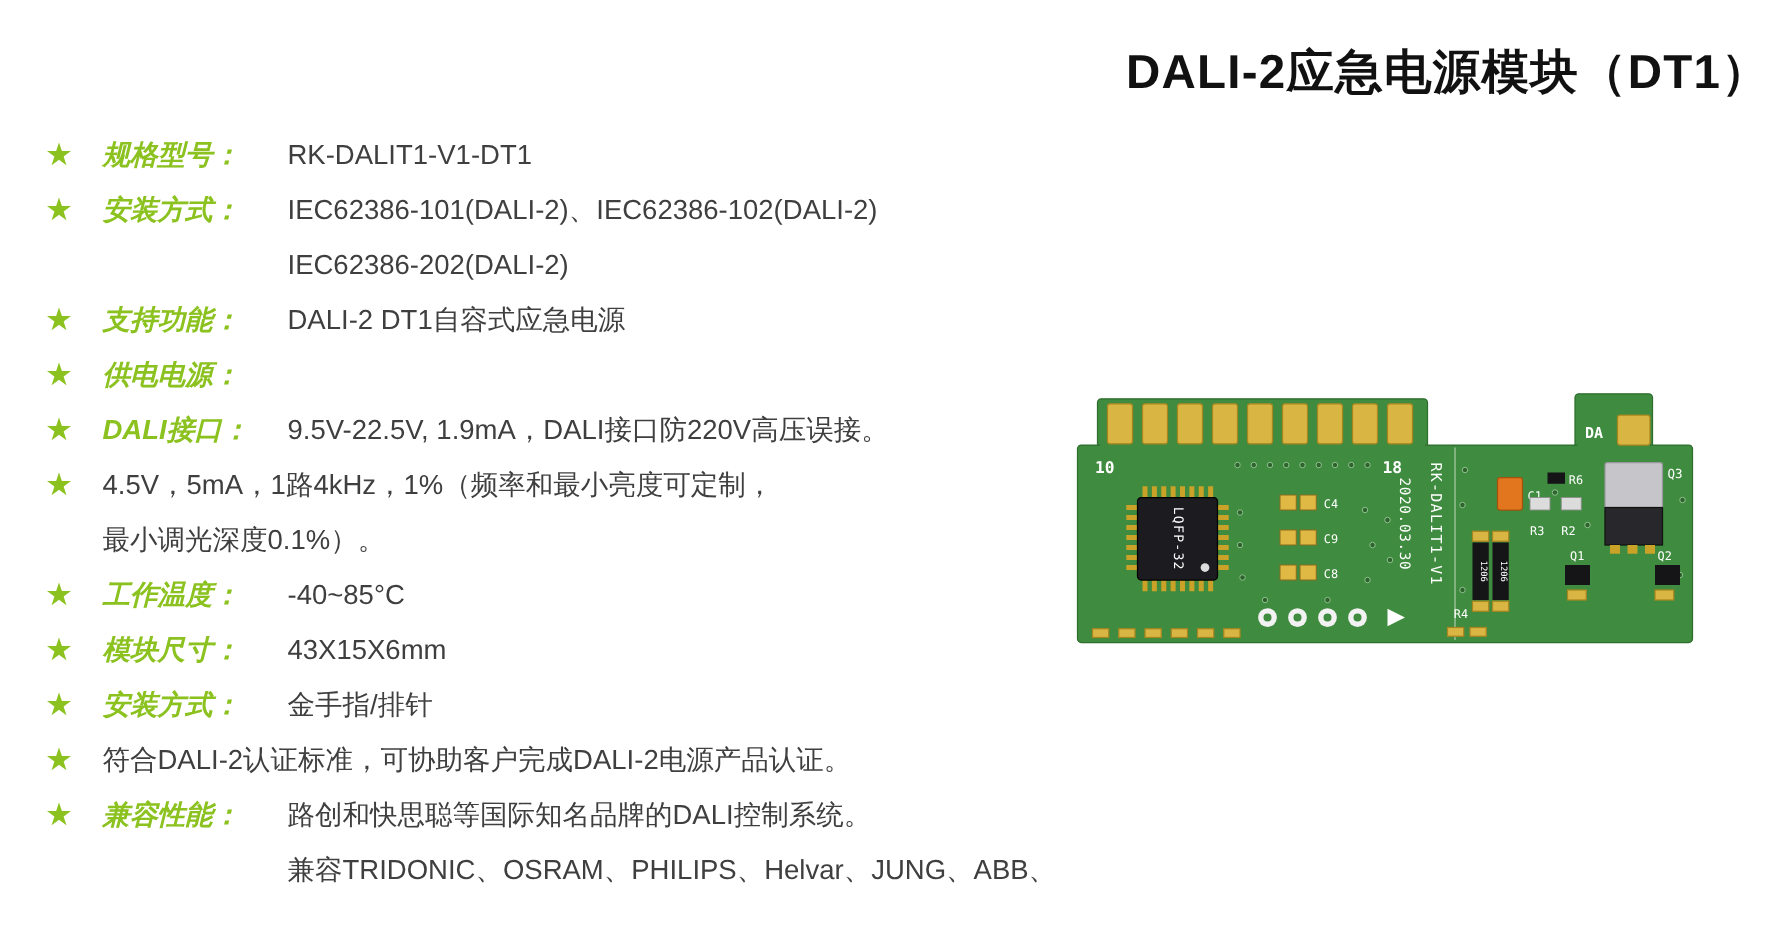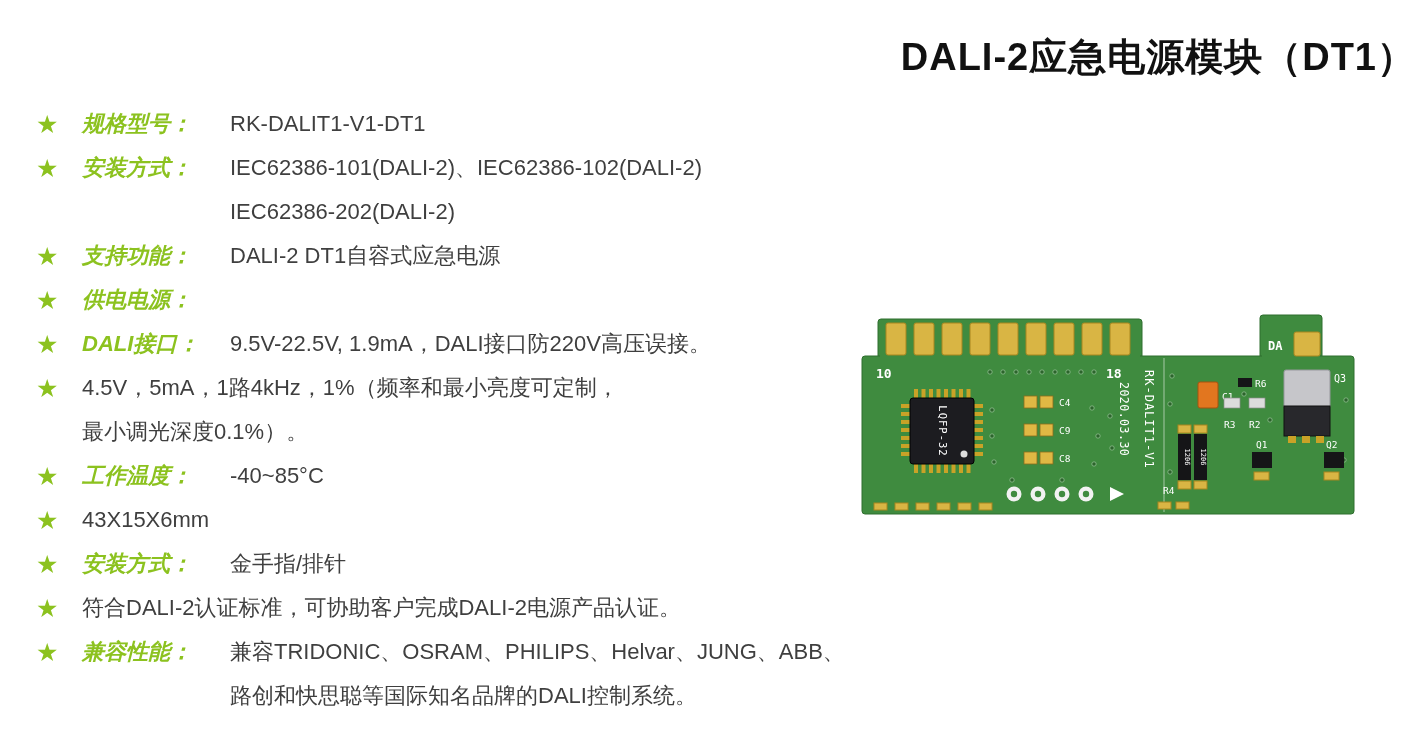--- a/index.html
+++ b/index.html
@@ -131,6 +131,7 @@
       </div>
       <div class="spec-row">
         <span class="star">★</span>
+        <span class="spec-label">模块尺寸：</span>
         <div class="spec-value">
           <div class="spec-line">43X15X6mm</div>
         </div>

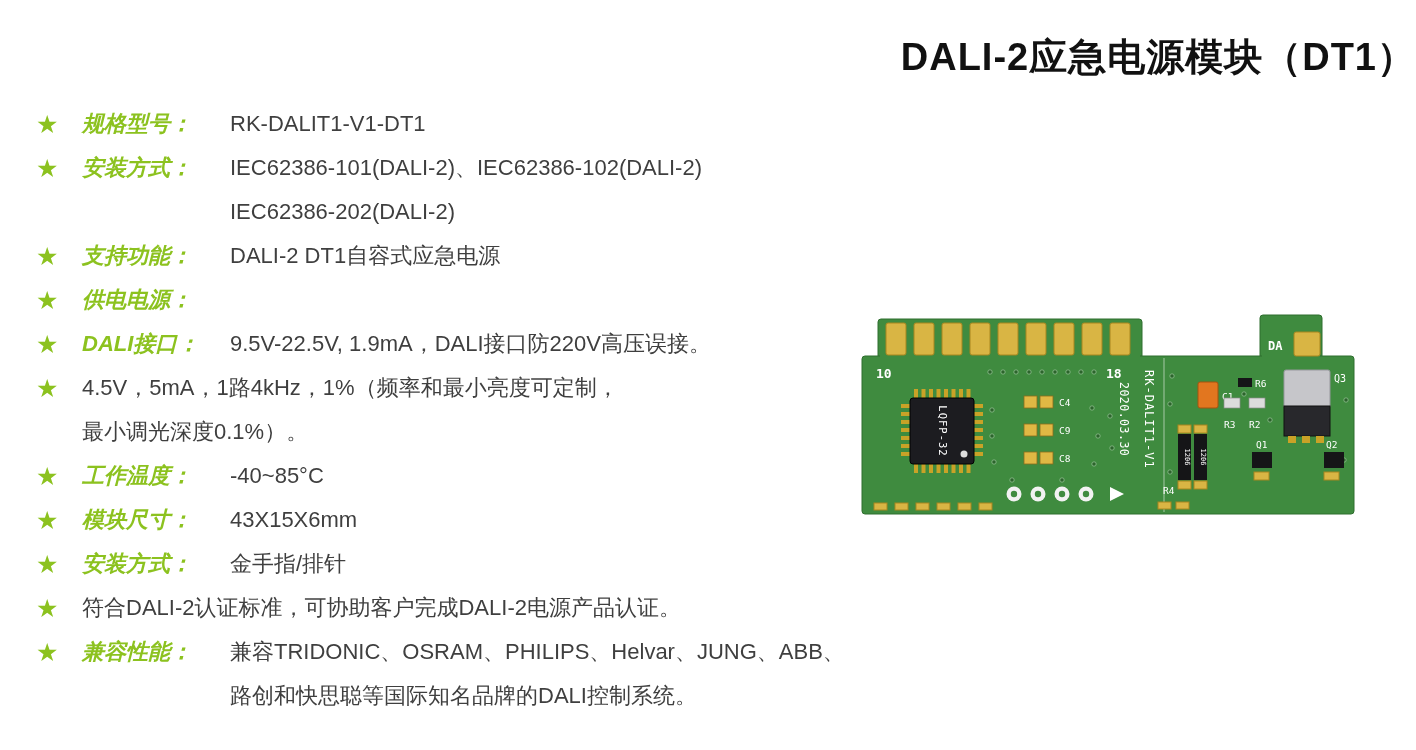--- a/index.html
+++ b/index.html
@@ -153,8 +153,8 @@
         <span class="star">★</span>
         <span class="spec-label">兼容性能：</span>
         <div class="spec-value">
+          <div class="spec-line">路创和快思聪等国际知名品牌的DALI控制系统。</div>
           <div class="spec-line">兼容TRIDONIC、OSRAM、PHILIPS、Helvar、JUNG、ABB、</div>
-          <div class="spec-line">路创和快思聪等国际知名品牌的DALI控制系统。</div>
         </div>
       </div>
     </main>

